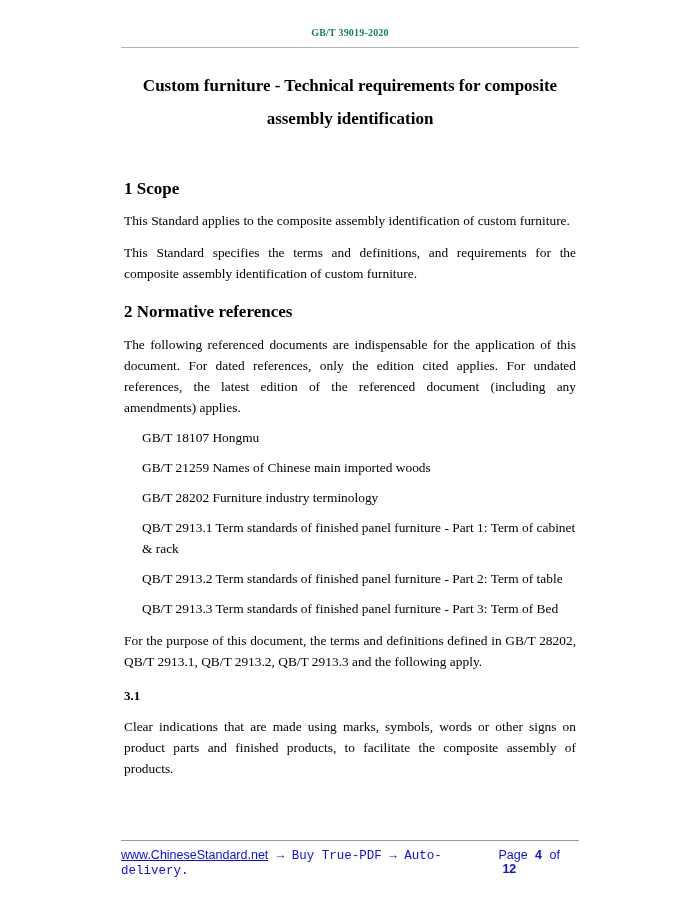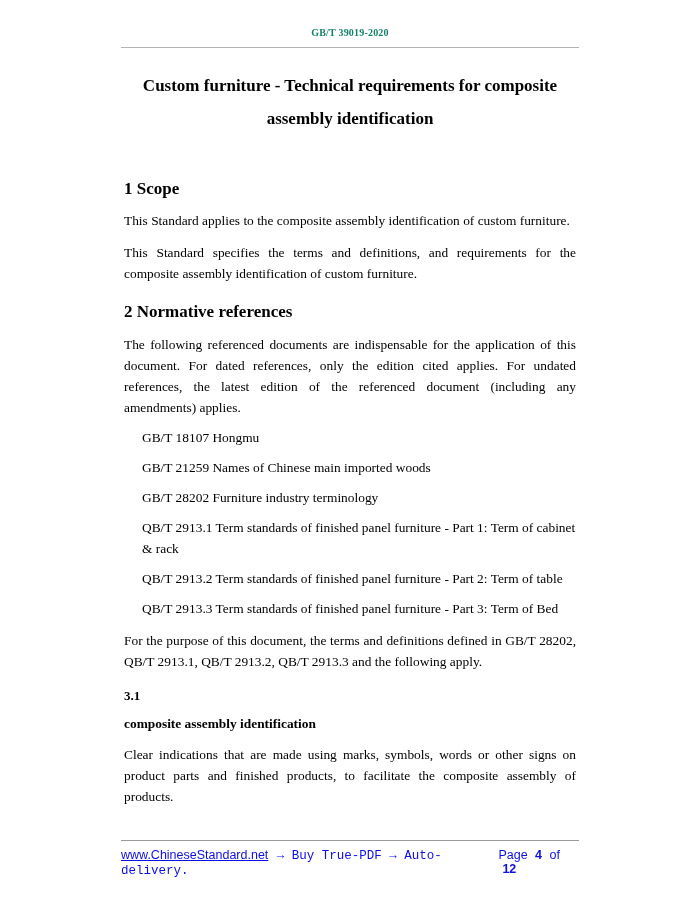--- a/index.html
+++ b/index.html
@@ -149,7 +149,6 @@
 
     <div class="term-number">3.1</div>
 
-    <div class="term-title">composite assembly identification</div>
 
     <p class="body">Clear indications that are made using marks, symbols, words or other signs on product parts and finished products, to facilitate the composite assembly of products.</p>
 

